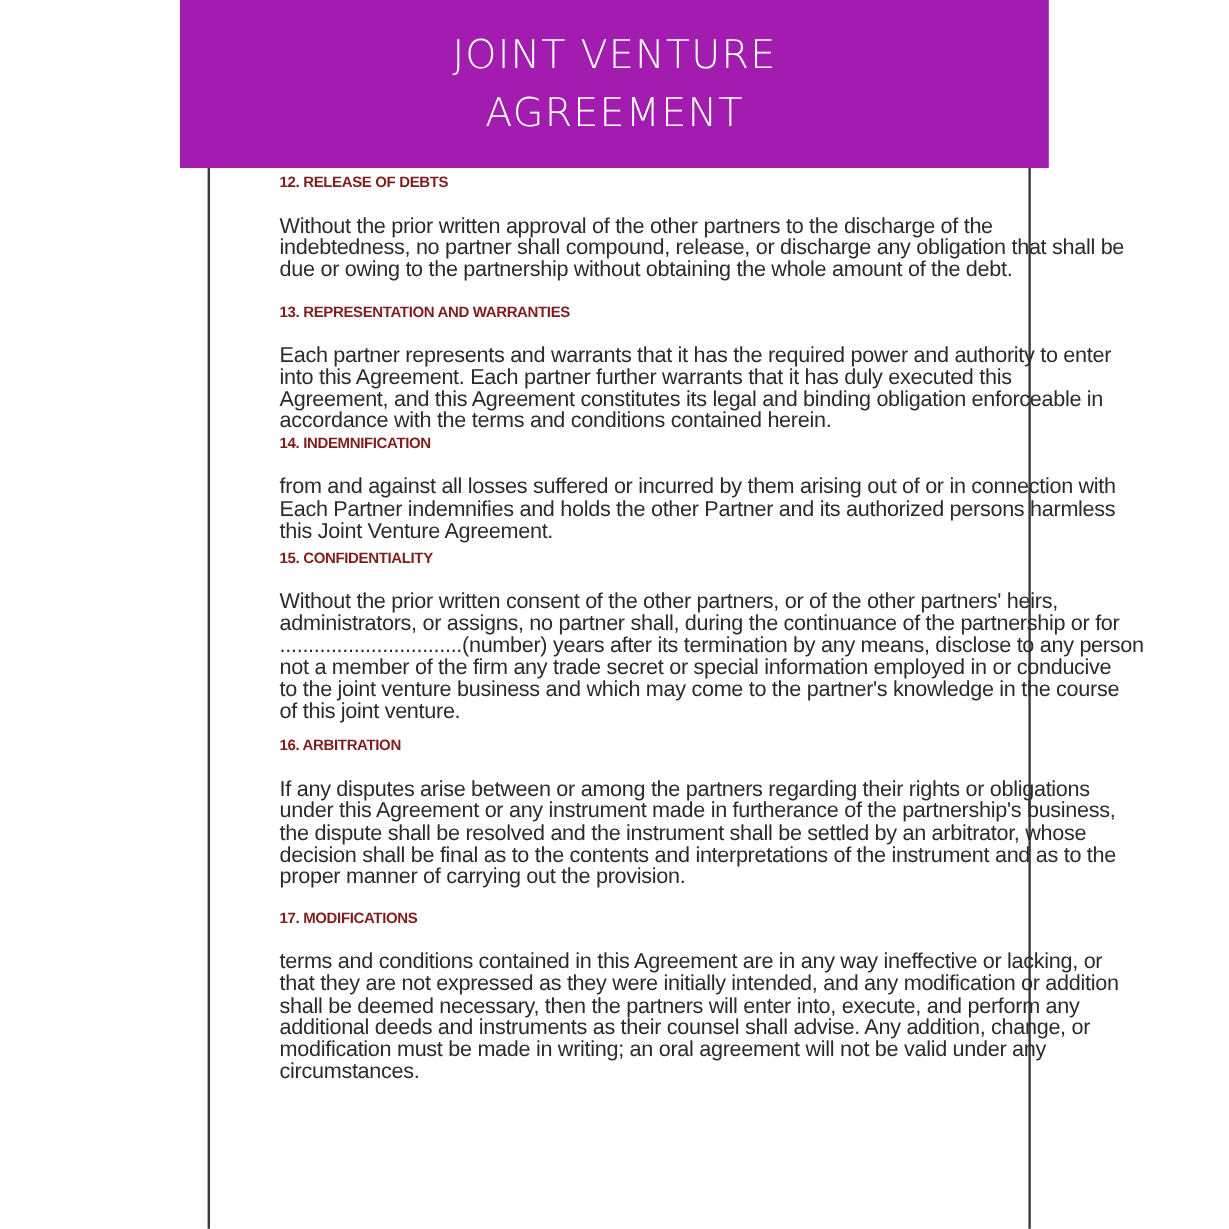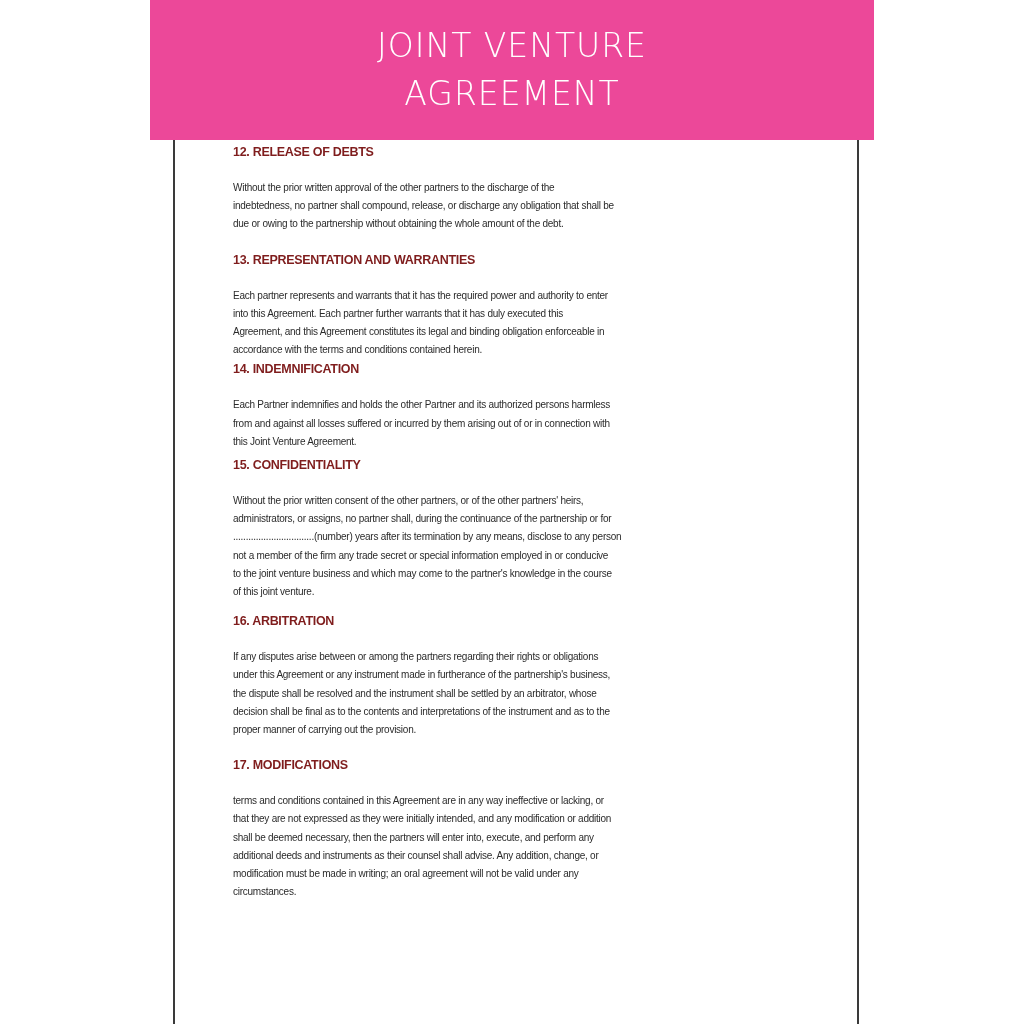--- a/index.html
+++ b/index.html
@@ -10,7 +10,7 @@
     }
     .banner {
       position: absolute; left: 150px; top: 0; width: 724px; height: 140px;
-      background: #ec4899; display: flex; flex-direction: column;
+      background: #a21caf; display: flex; flex-direction: column;
       align-items: center; justify-content: center; z-index: 2;
     }
     .banner-line {

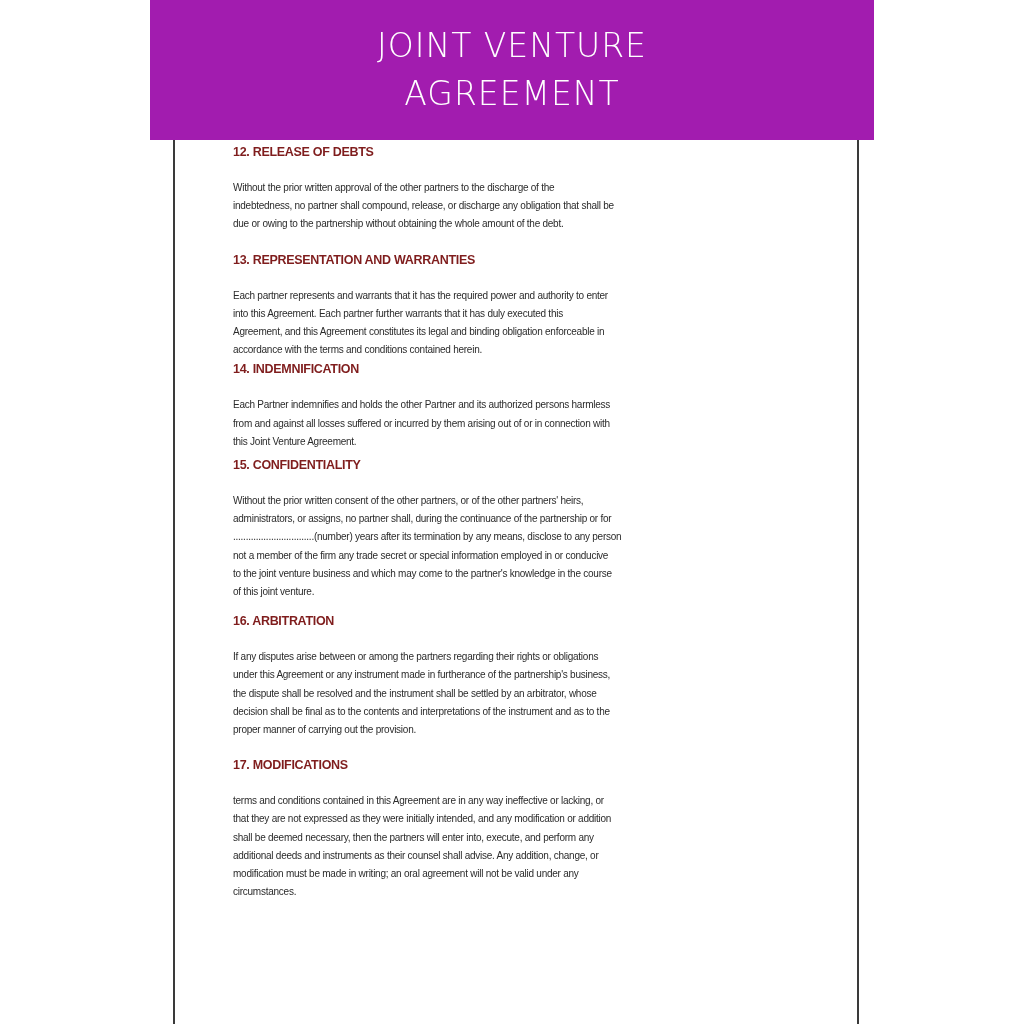--- a/index.html
+++ b/index.html
@@ -27,7 +27,7 @@
       color: #7f1d1d; height: 18px; line-height: 18px; margin-bottom: 18px;
     }
     .line {
-      font-size: 10px; line-height: 18.2px; white-space: nowrap;
+      font-size: 18px; line-height: 18.2px; white-space: nowrap;
       letter-spacing: -0.25px;
     }
   </style>

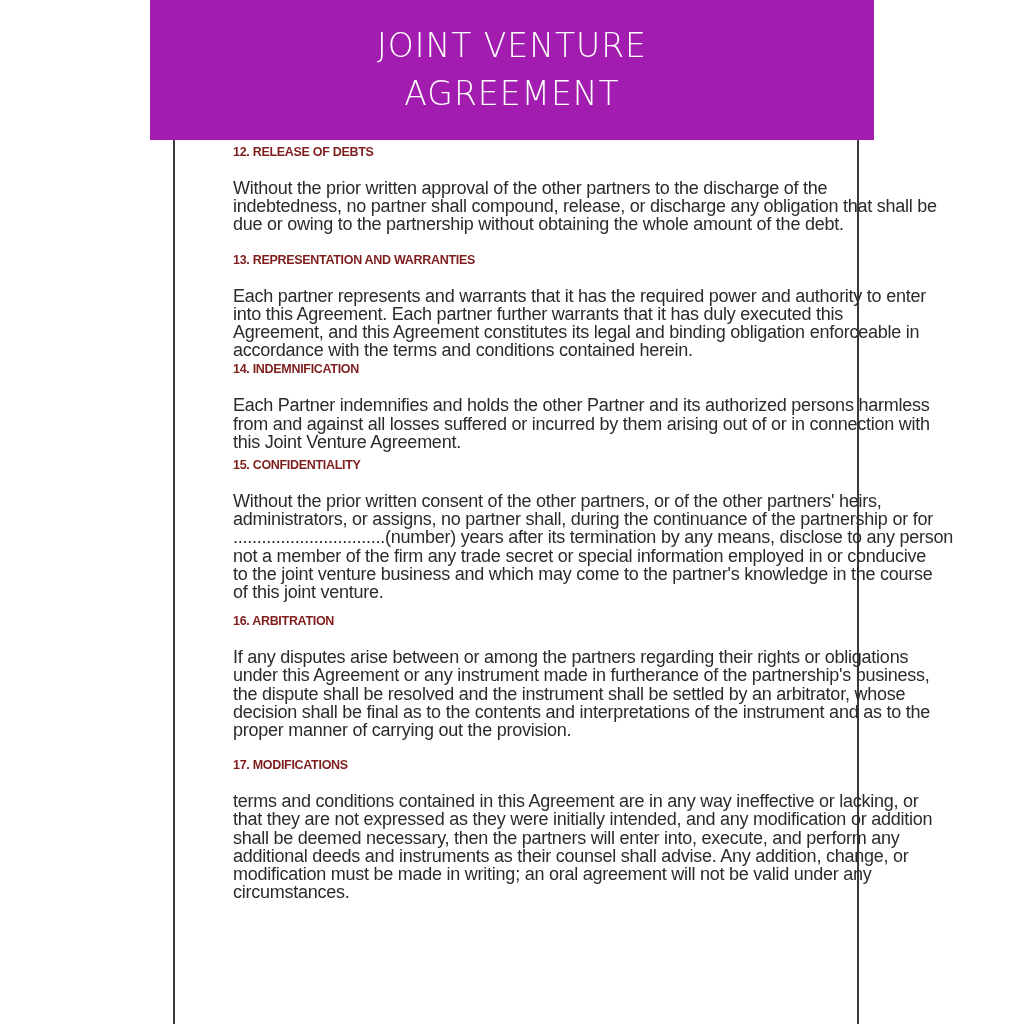--- a/index.html
+++ b/index.html
@@ -60,8 +60,8 @@
 
   <div class="section" style="margin-bottom:5px">
     <div class="heading">14. INDEMNIFICATION</div>
+    <div class="line">from and against all losses suffered or incurred by them arising out of or in connection with</div>
     <div class="line">Each Partner indemnifies and holds the other Partner and its authorized persons harmless</div>
-    <div class="line">from and against all losses suffered or incurred by them arising out of or in connection with</div>
     <div class="line">this Joint Venture Agreement.</div>
   </div>
 

